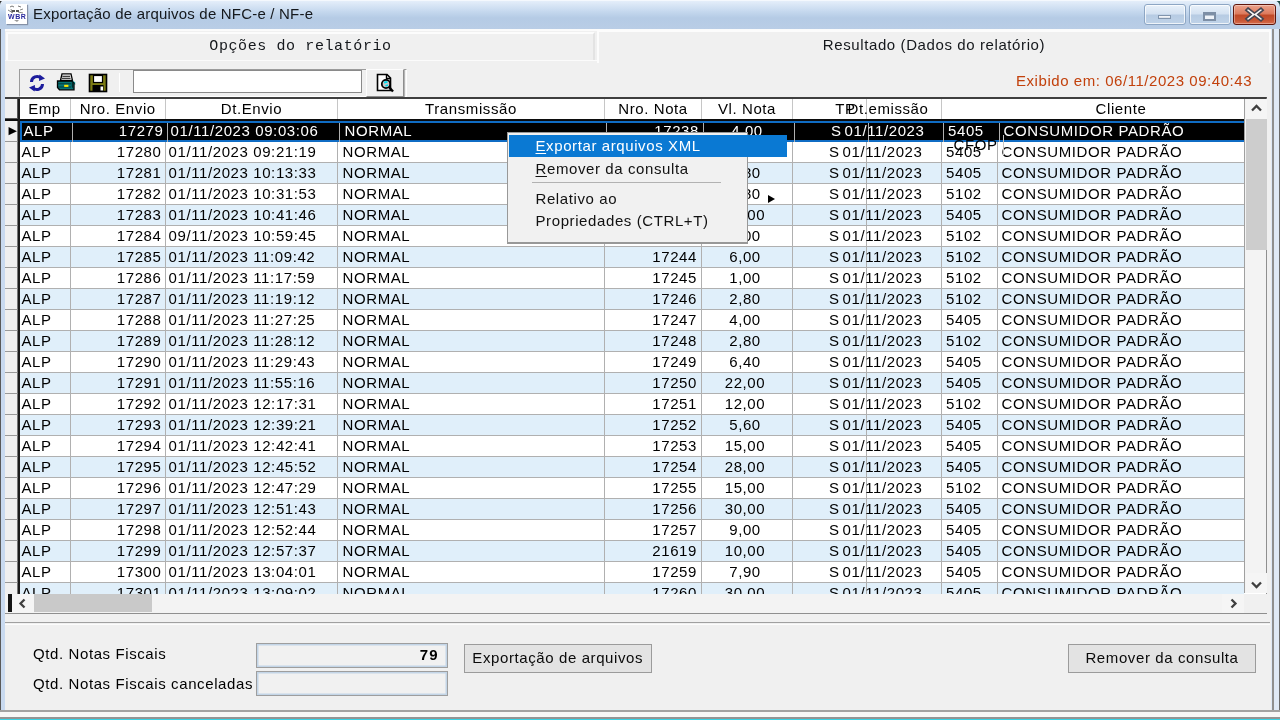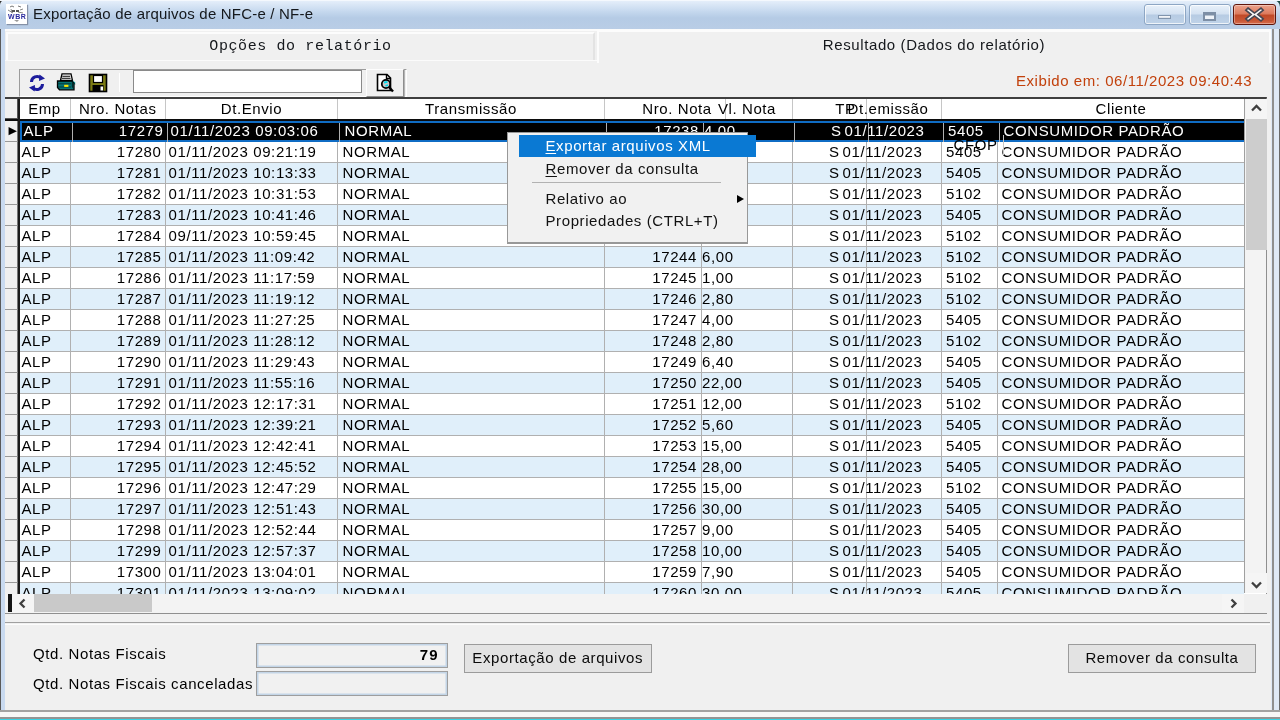--- a/index.html
+++ b/index.html
@@ -508,7 +508,7 @@
   </div>
   <div id="ghead">
     <span class="c emp">Emp</span>
-      <span class="c lote">Nro. Notas</span>
+      <span class="c lote">Nro. Envio</span>
       <span class="c envio">Dt.Envio</span>
     <span class="c trans">Transmissão</span>
       <span class="c nota">Nro. Nota</span>

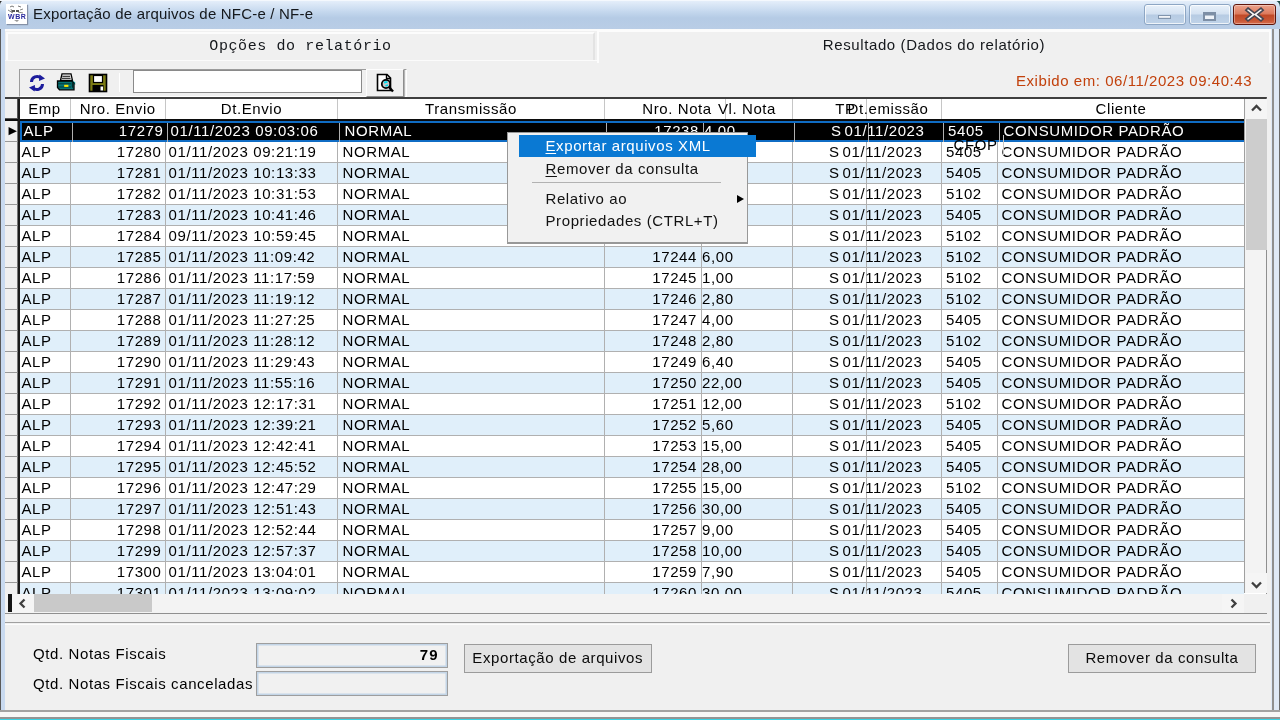--- a/index.html
+++ b/index.html
@@ -83,7 +83,7 @@
 #ghead .lote { left:65.5px; width:95.5px; }
 #ghead .envio { left:161px; width:172px; }
 #ghead .trans { left:333px; width:267px; }
-#ghead .nota { left:624px; width:97px;text-align:center; }
+#ghead .nota { left:600px; width:97px;text-align:center; }
 #ghead .vl { left:697px; width:91px; }
 #ghead .tp { left:788px; width:42px; }
 #ghead .emis { left:830px; width:107px; }

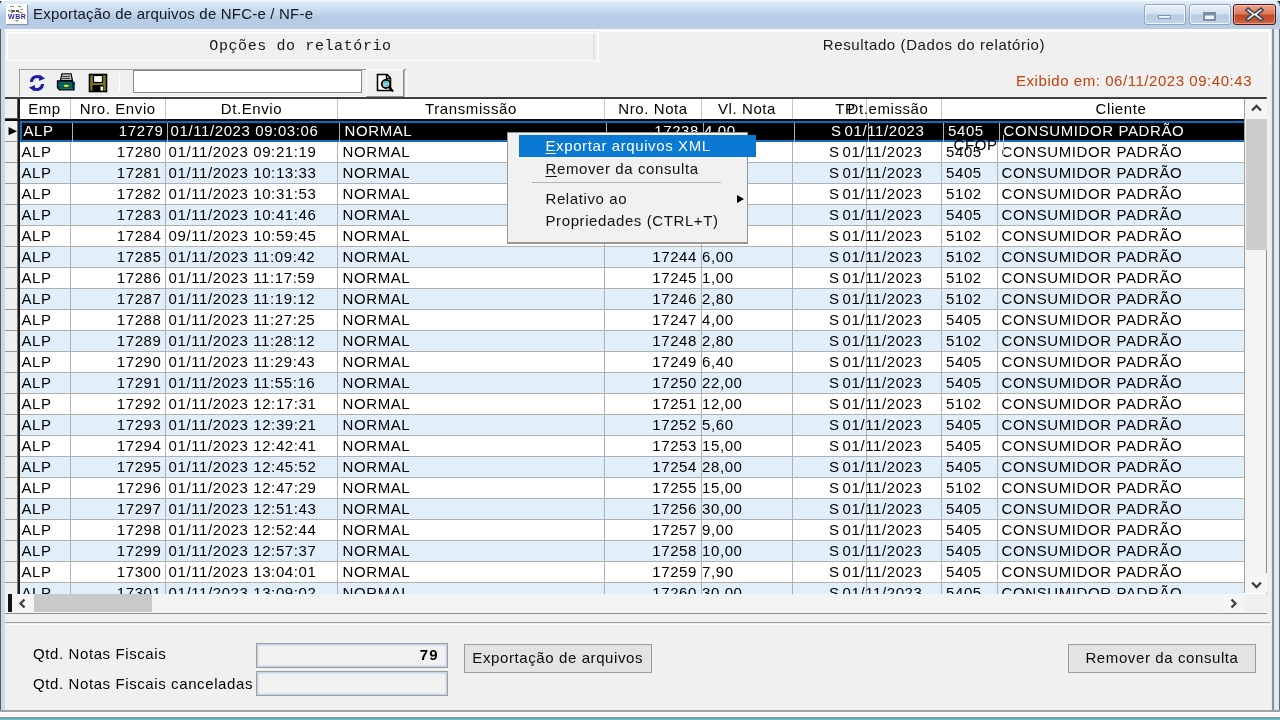--- a/index.html
+++ b/index.html
@@ -73,7 +73,7 @@
 .envio { left:146.5px; width:172px; padding-left:2.5px; }
 .trans { left:318.5px; width:267px; padding-left:4.5px; }
 .nota  { left:585.5px; width:97px; text-align:right; padding-right:4px; }
-.vl    { left:682.5px; width:91px; text-align:left; padding-right:4px; }
+.vl    { left:682.5px; width:91px; text-align:center; padding-right:4px; }
 .tp    { left:773.5px; width:42px; padding-left:4px;margin-left:32px; }
 .emis  { left:815.5px; width:107px; padding-left:7.5px; }
 .cfop  { left:922.5px; width:56px; padding-left:4px; }

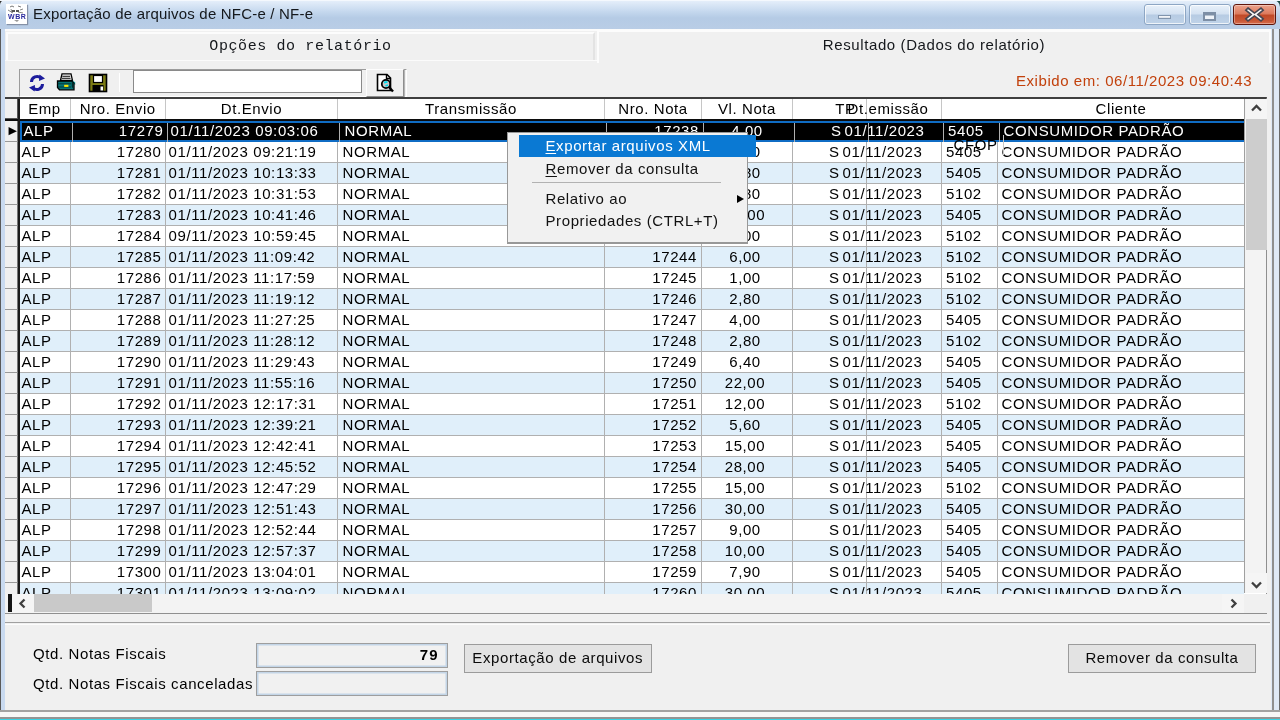--- a/index.html
+++ b/index.html
@@ -120,7 +120,7 @@
 
 
 #menu { position:absolute; left:507px; top:132px; width:241px; height:112px; background:#f1f1f1; border:1.2px solid #989898; border-bottom-width:2px; border-right-width:1.5px; z-index:40; }
-#menu .item { position:absolute; left:11px; width:237px; height:22px; line-height:21px; padding-left:26.5px; color:#111; }
+#menu .item { position:absolute; left:1px; width:278px; height:22px; line-height:21px; padding-left:26.5px; color:#111; }
 #menu .hi { background:#0a79d3; color:#fff; }
 #menu .sep { position:absolute; left:24px; top:48.5px; width:189px; height:1.2px; background:#b2b2b2; }
 #menu .subarrow { position:absolute; right:12px; top:7px; width:0; height:0; border-left:7px solid #000; border-top:4.5px solid transparent; border-bottom:4.5px solid transparent; }

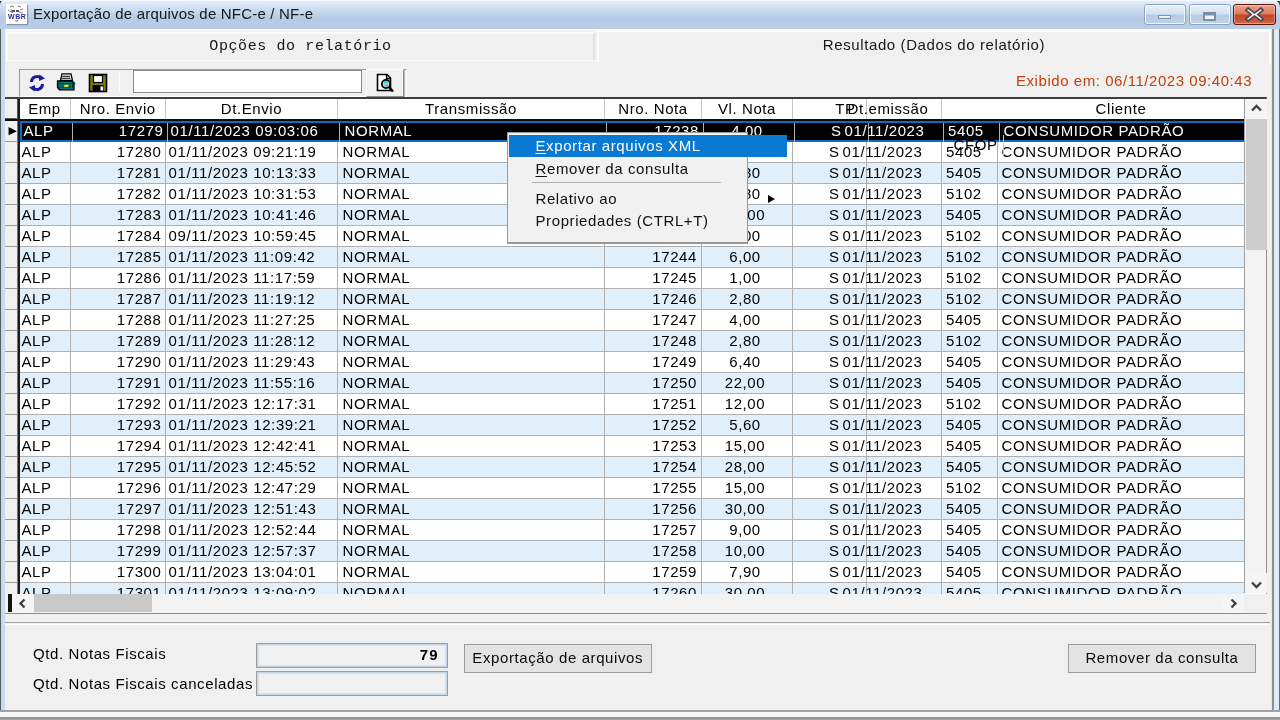--- a/index.html
+++ b/index.html
@@ -448,7 +448,7 @@
         <span class="c lote">17299</span>
         <span class="c envio">01/11/2023 12:57:37</span>
         <span class="c trans">NORMAL</span>
-        <span class="c nota">17258</span>
+        <span class="c nota">21619</span>
         <span class="c vl">10,00</span>
         <span class="c tp">S</span>
         <span class="c emis">01/11/2023</span>

